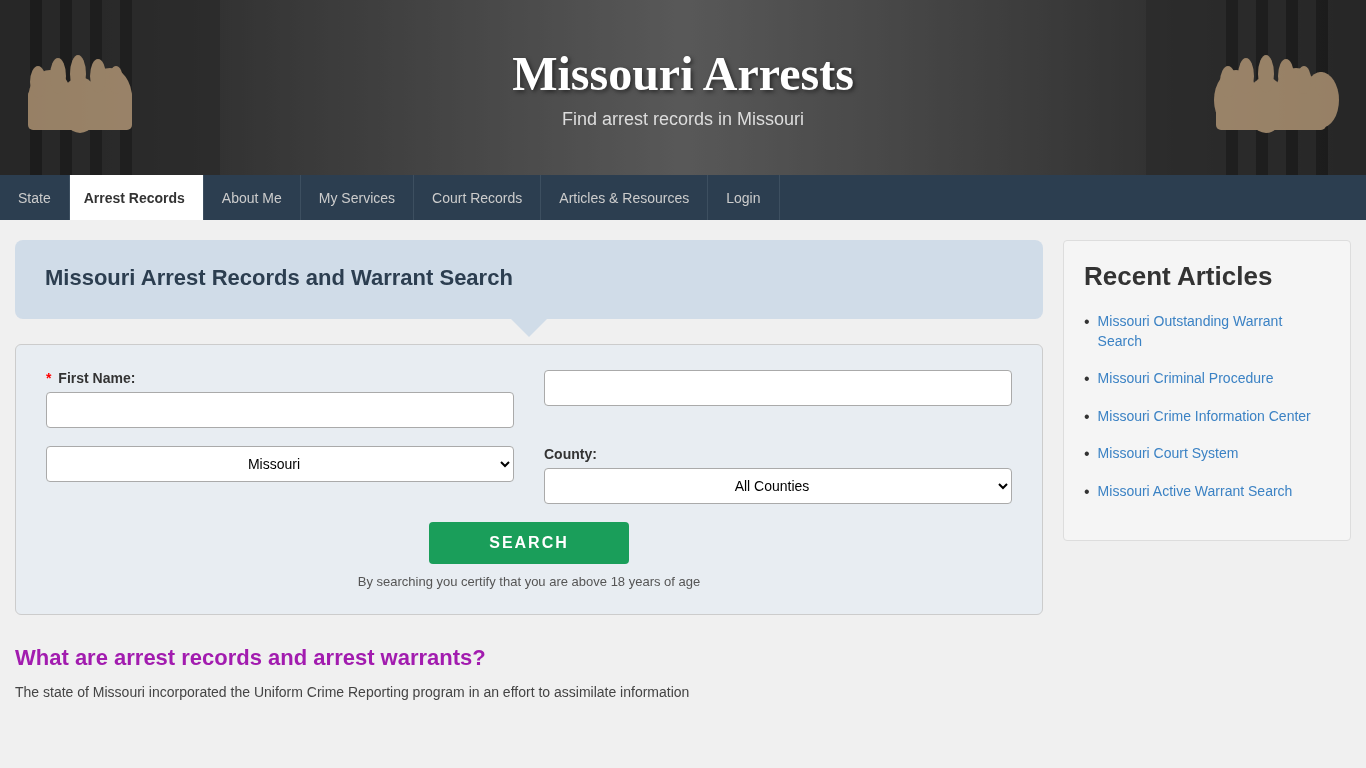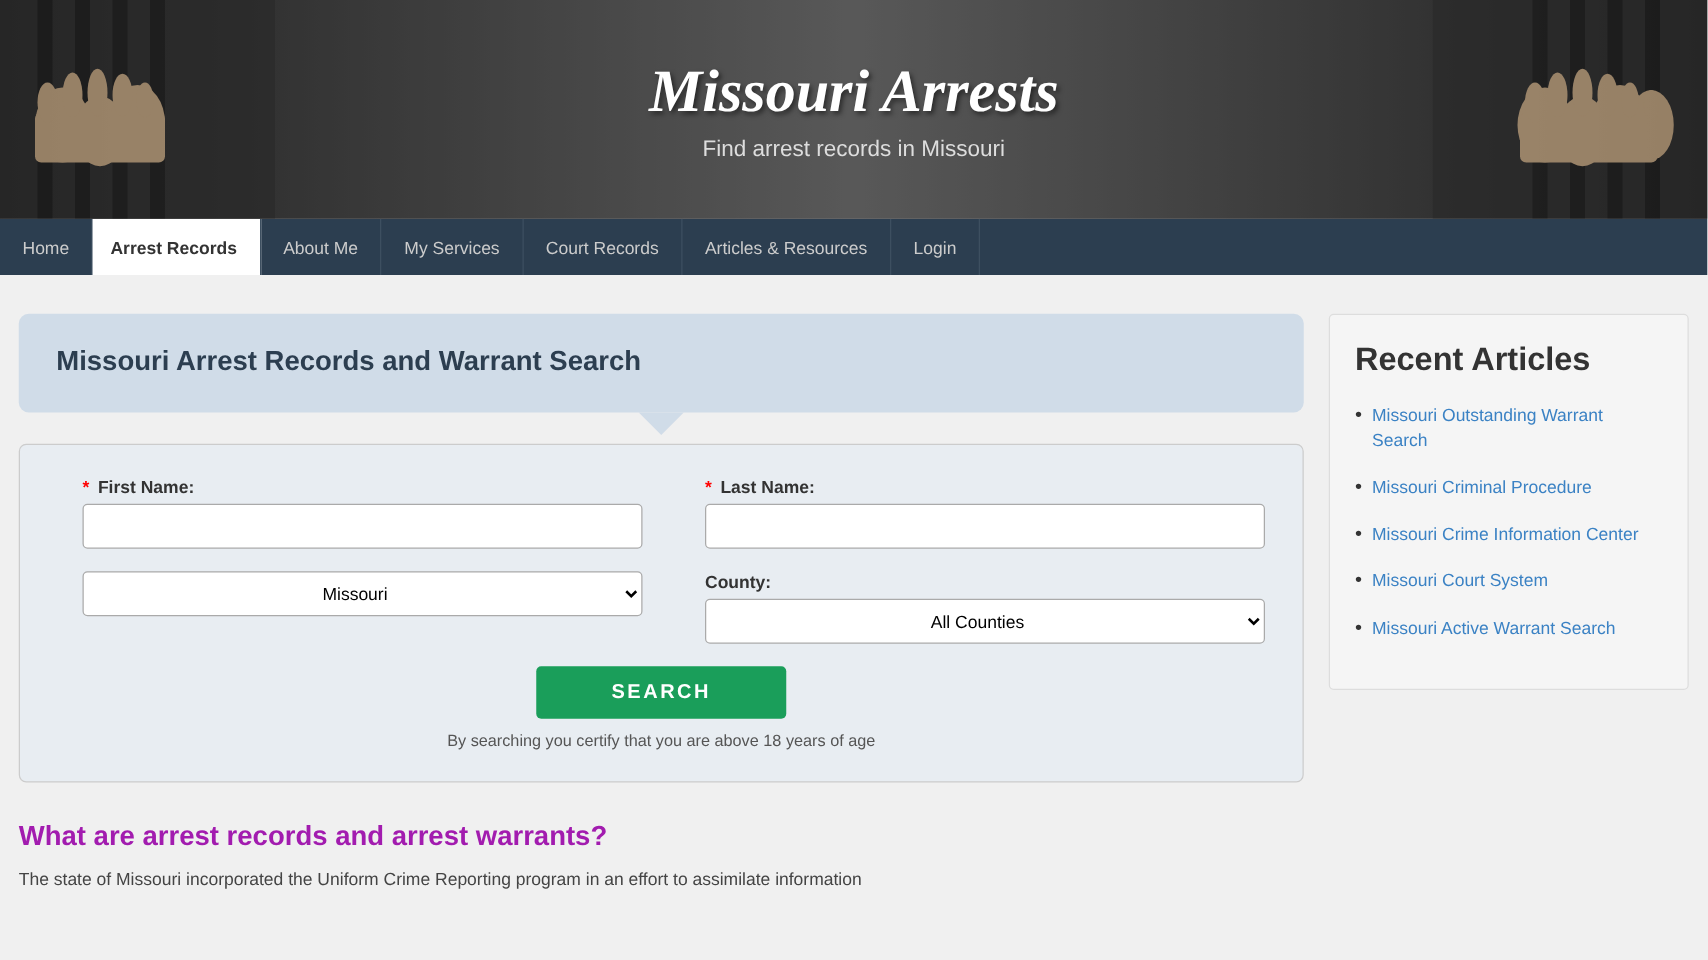--- a/index.html
+++ b/index.html
@@ -47,7 +47,6 @@
     }
     .header-title {
       font-size: 48px;
-      font-style: italic;
       font-weight: bold;
       color: #fff;
       text-shadow: 2px 2px 4px rgba(0,0,0,0.5);

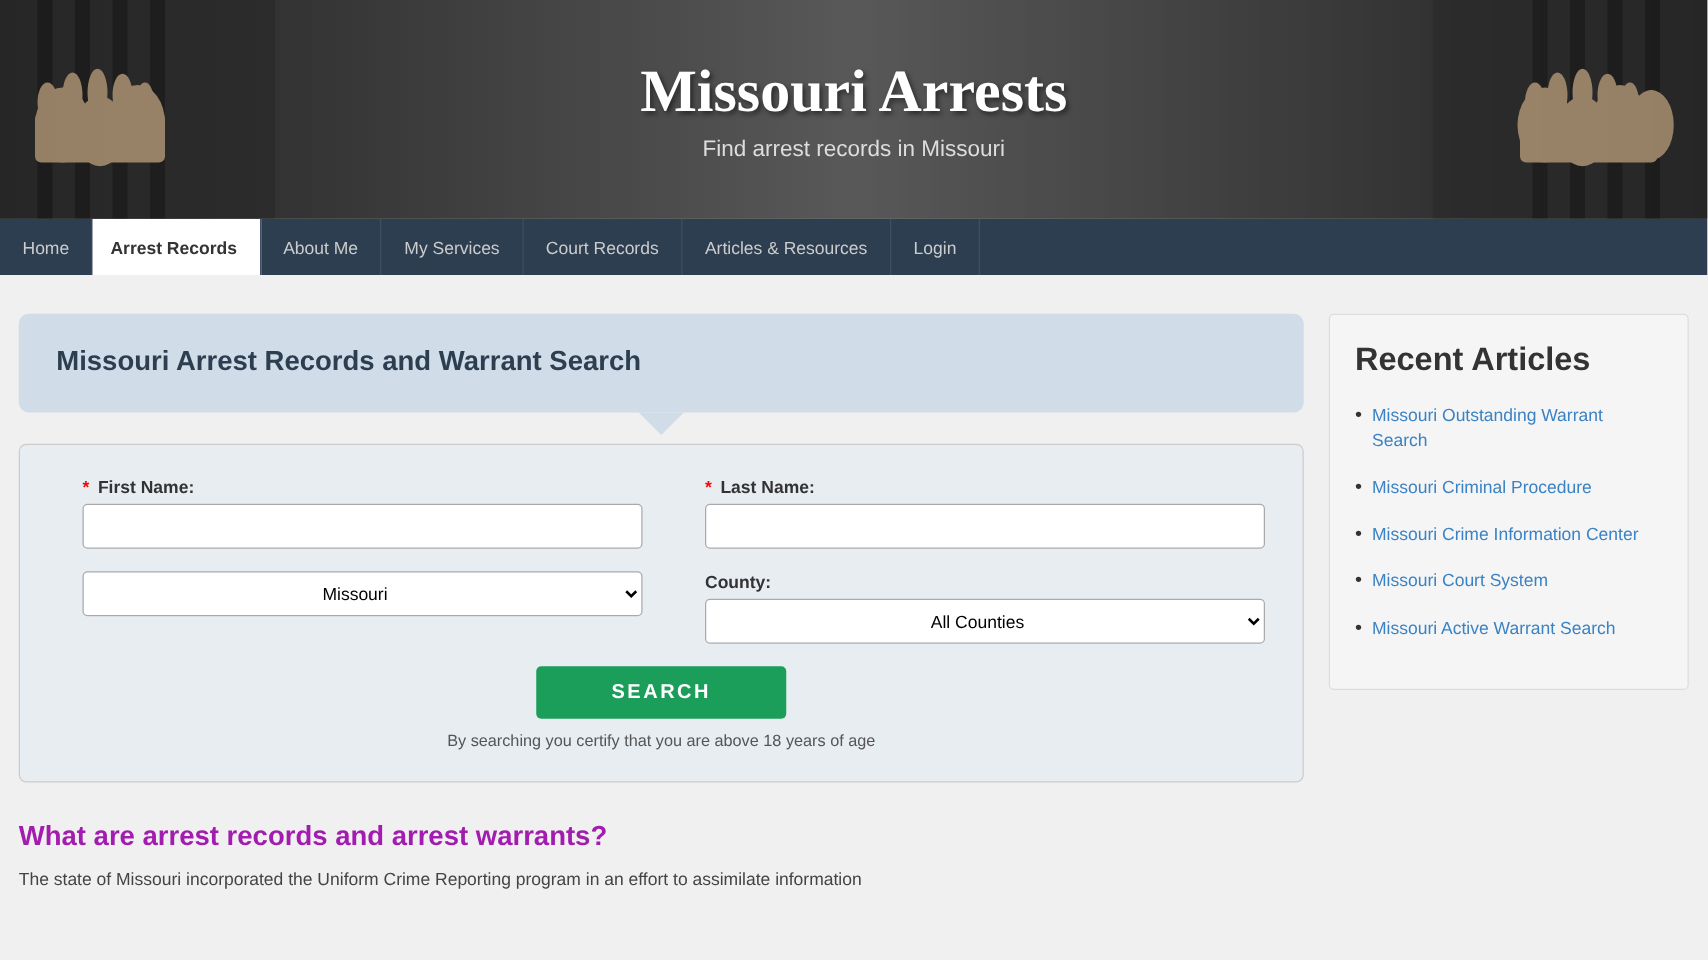--- a/index.html
+++ b/index.html
@@ -314,7 +314,7 @@
 </div>
 
 <nav>
-  <a class="nav-item">Home</a>
+  <a class="nav-item">State</a>
   <a class="nav-item active">Arrest Records</a>
   <a class="nav-item">About Me</a>
   <a class="nav-item">My Services</a>

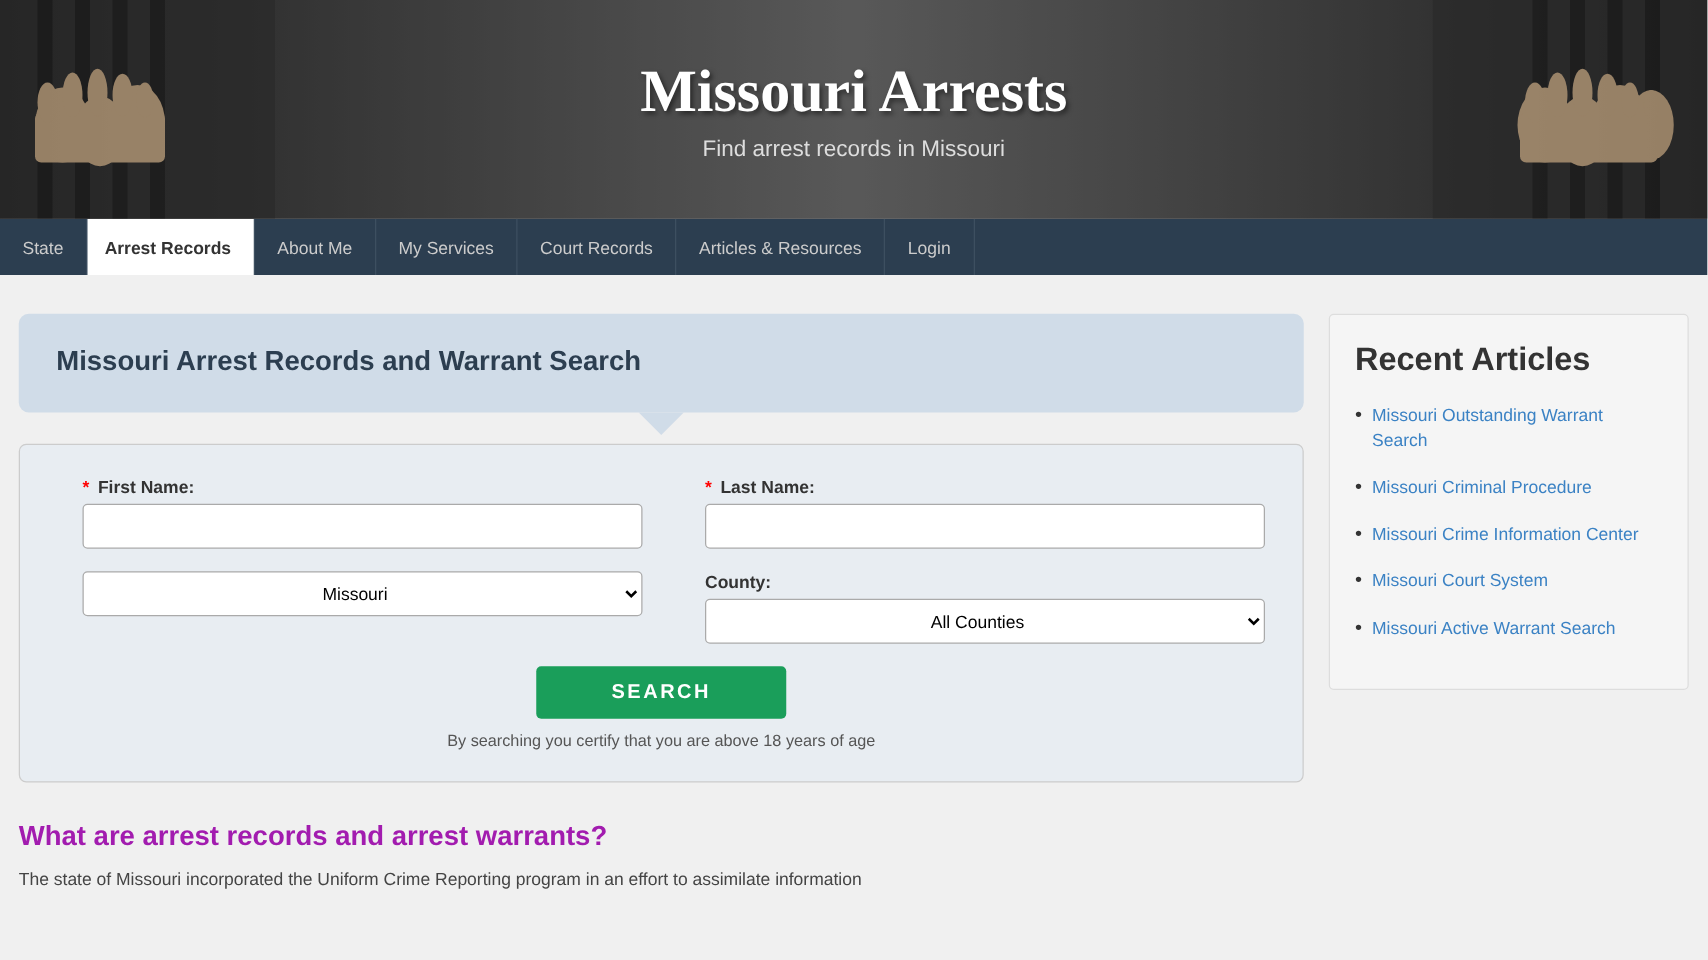--- a/index.html
+++ b/index.html
@@ -86,7 +86,7 @@
     .main-layout {
       display: flex;
       gap: 0;
-      padding: 31px 15px;
+      padding: 20px 15px;
       max-width: 1366px;
     }
 

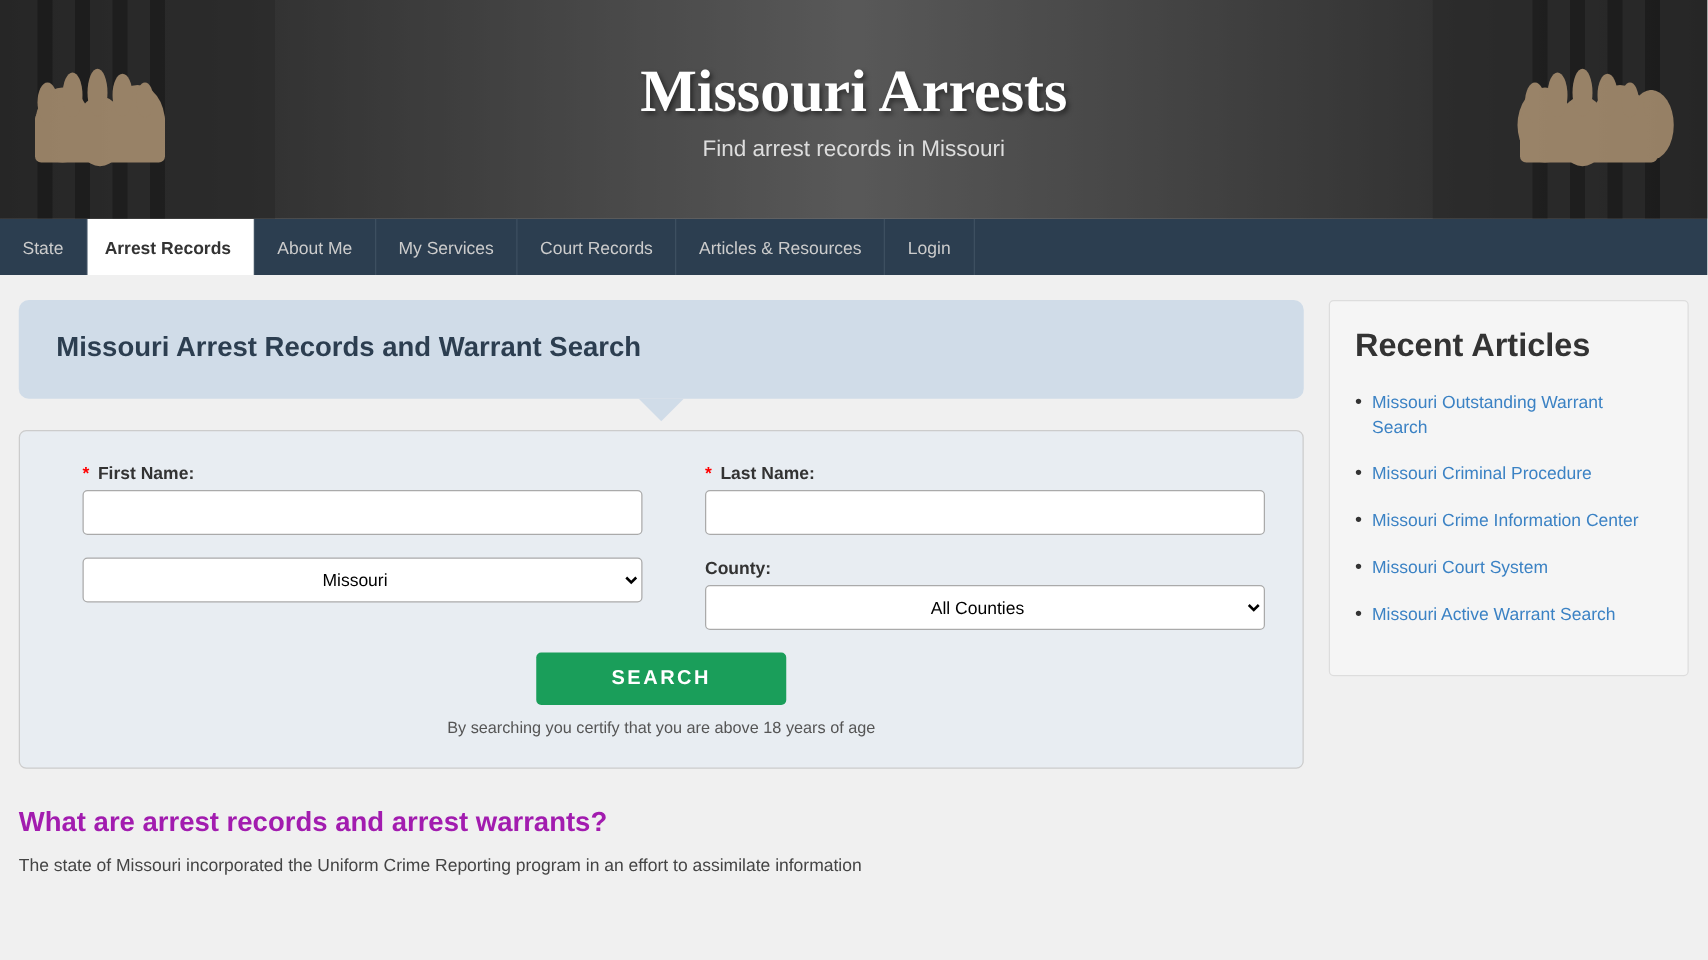--- a/index.html
+++ b/index.html
@@ -142,7 +142,6 @@
     }
     .form-group {
       flex: 1;
-      margin-left: 20px;
     }
     .form-label {
       display: block;

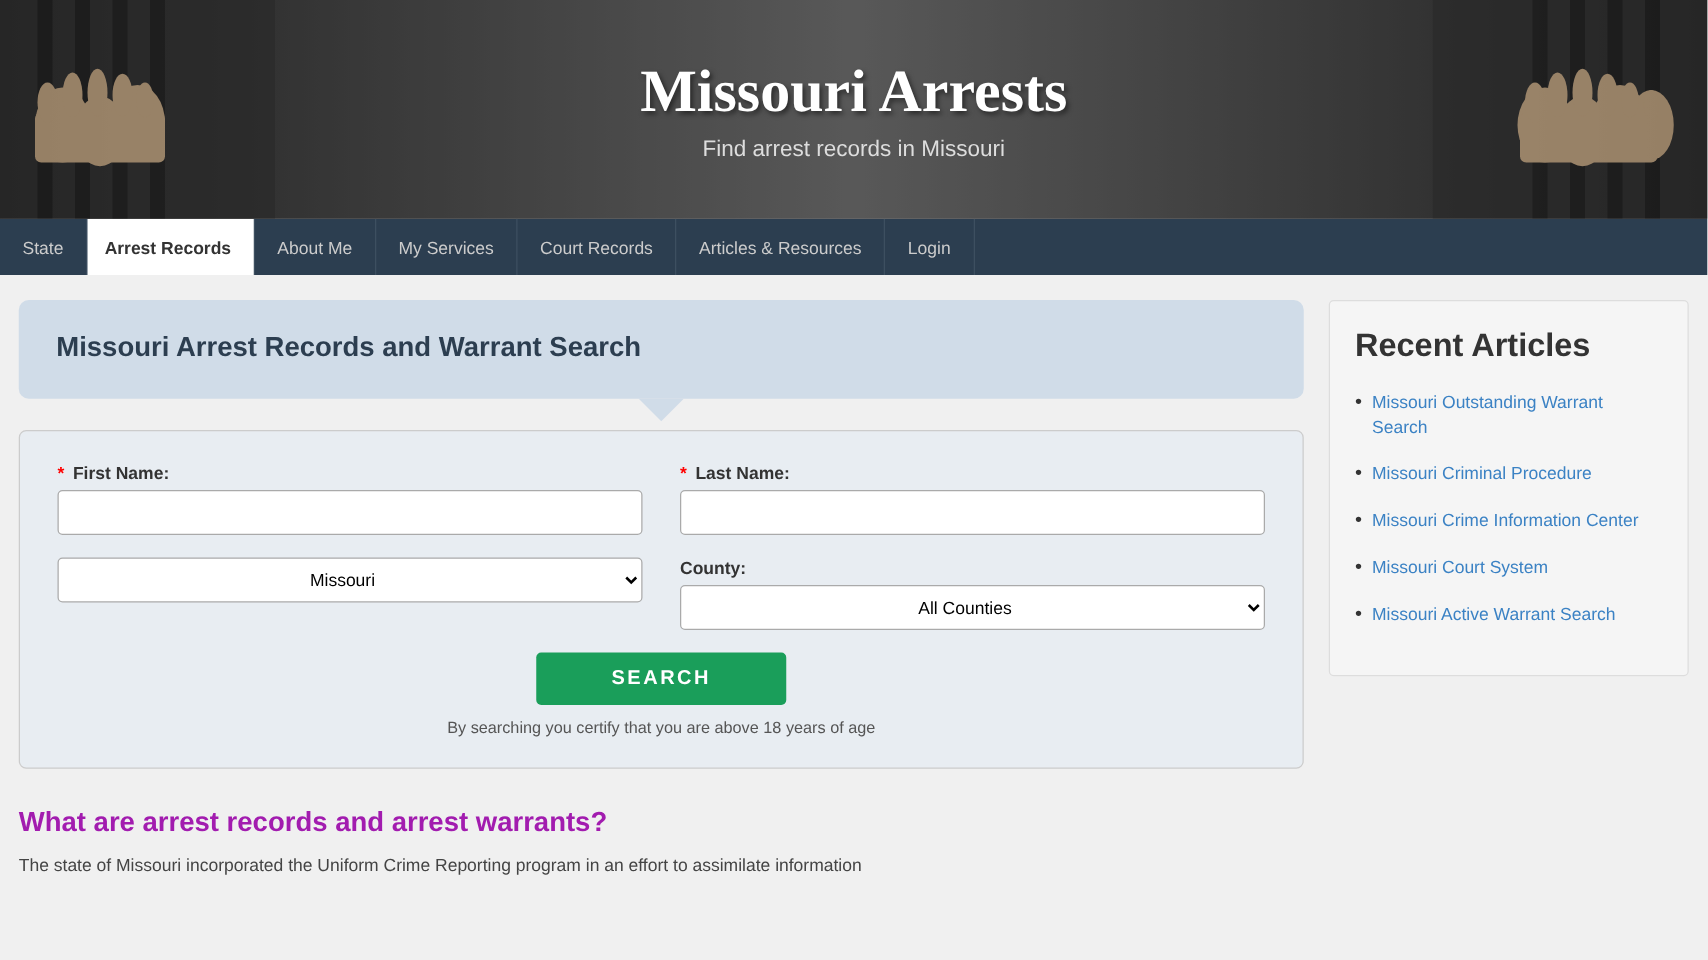--- a/index.html
+++ b/index.html
@@ -340,10 +340,6 @@
           <input type="text" class="form-input" style="">
         </div>
         <div class="form-group">
-          <label class="form-label">
-            <span class="required-star">*</span>
-            <span>Last Name:</span>
-          </label>
           <input type="text" class="form-input" style="">
         </div>
       </div>

